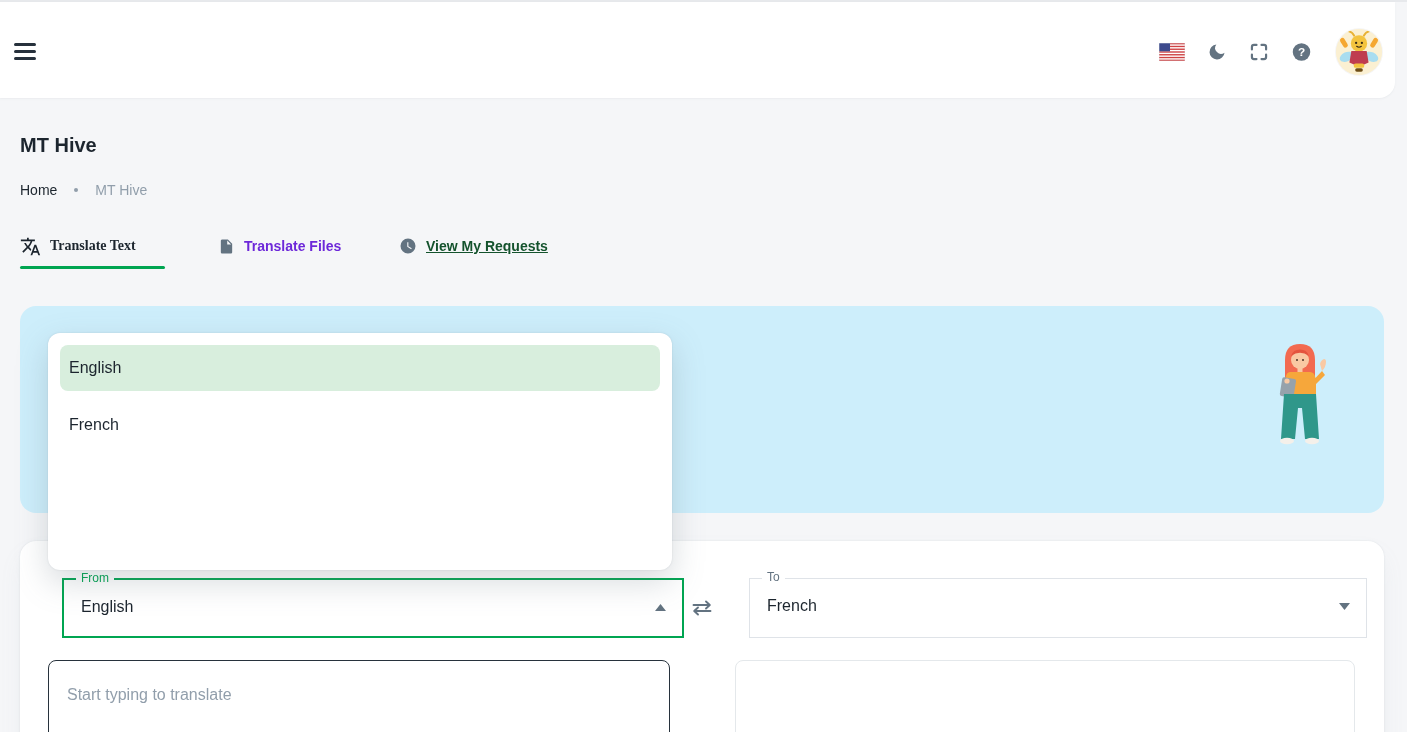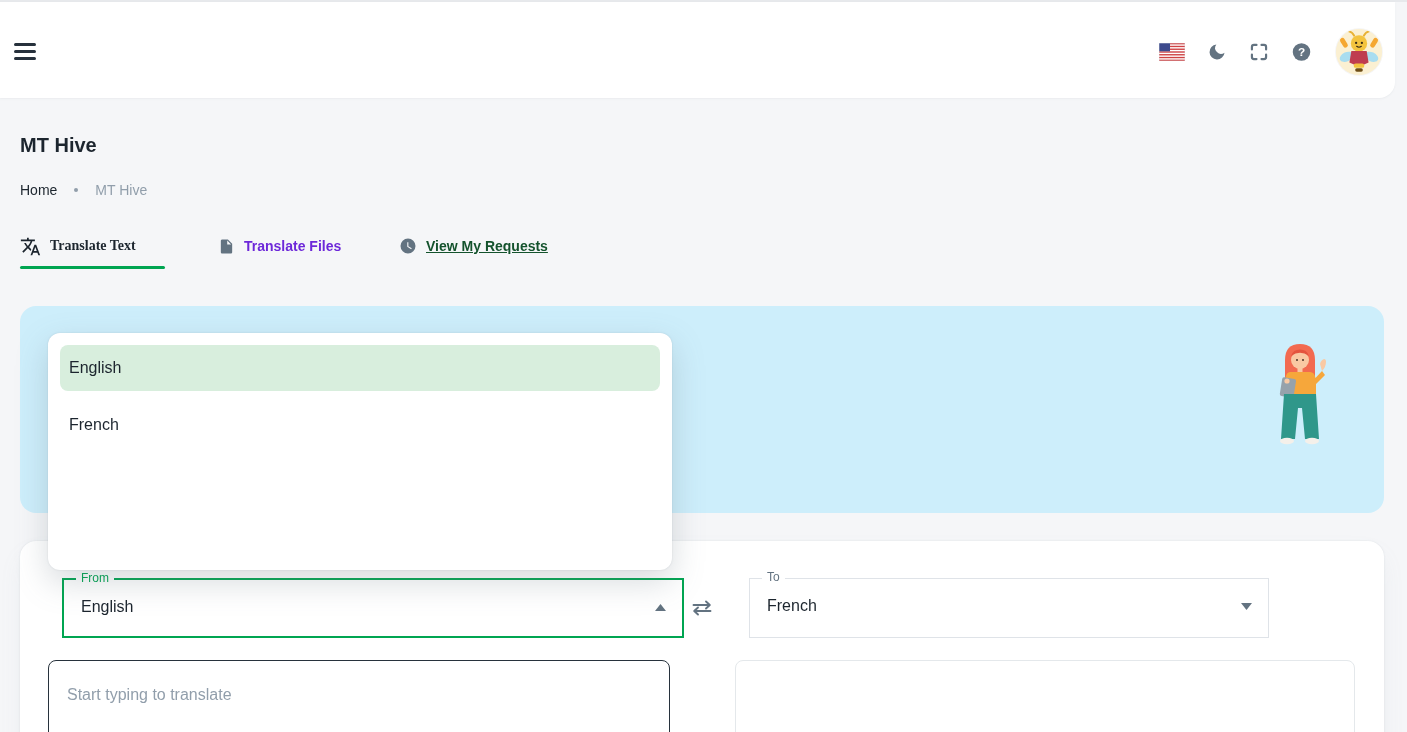--- a/index.html
+++ b/index.html
@@ -62,7 +62,7 @@
   
   .select-box { background:#fff; border-radius:0; cursor:pointer;margin-left:14px; }
   #from-select { left:48px; top:578px; width:622px; height:60px; border:2px solid #00a551; }
-  #to-select   { left:735px; top:578px; width:520px; height:60px; border:1px solid #dfe3e8; }
+  #to-select   { left:735px; top:578px; width:618px; height:60px; border:1px solid #dfe3e8; }
   .select-label { position:absolute; top:-9px; left:12px; background:#fff; padding:0 5px; font-size:12px; line-height:15px; }
   #from-select .select-label { color:#00a551; }
   #to-select .select-label { color:#637381; }

